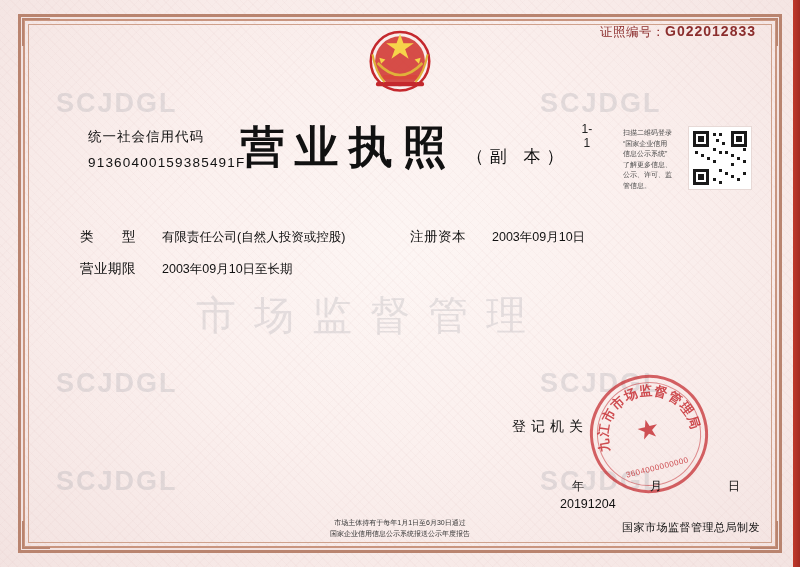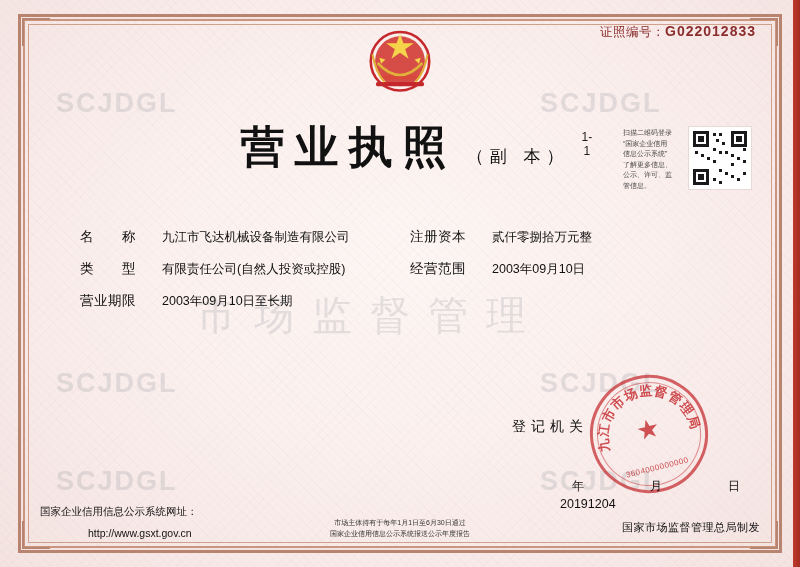--- a/index.html
+++ b/index.html
@@ -387,6 +387,10 @@
     </div>
   </div>
 
+  <div class="code-block">
+    <div class="label">统一社会信用代码</div>
+    <div class="value">91360400159385491F</div>
+  </div>
 
   <div class="qr-wrap">
     <div class="qr-note" style="white-space:pre-line;">扫描二维码登录

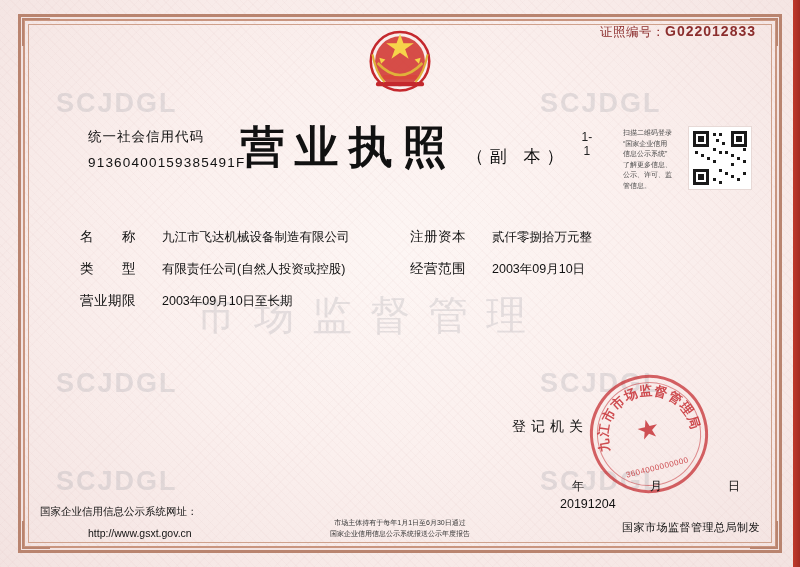--- a/index.html
+++ b/index.html
@@ -125,7 +125,7 @@
   .title .serial {
     position: absolute;
     left: 100%;
-    bottom: 10px;
+    bottom: 18px;
     margin-left: 12px;
     font-size: 12px;
     color: #222;

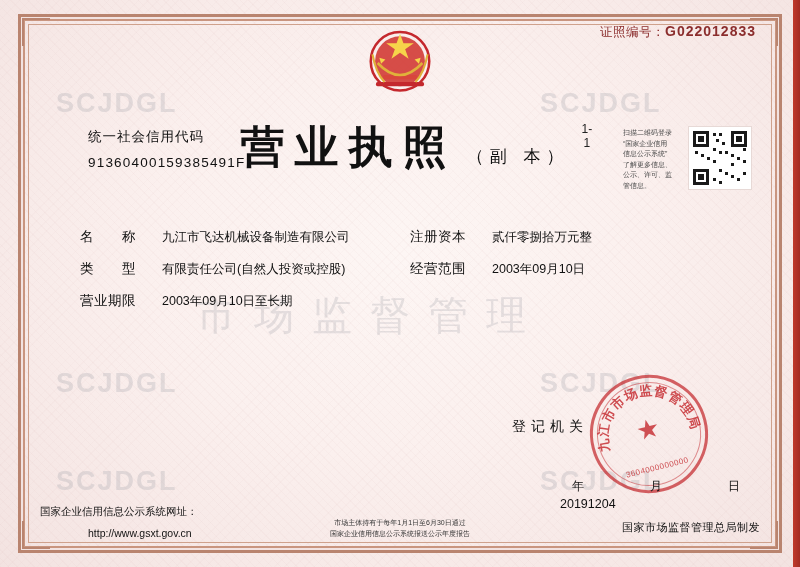--- a/index.html
+++ b/index.html
@@ -438,16 +438,6 @@
   <div class="fields">
     <div class="row">
       <div class="col-l">
-        <div class="fl spread4">名　　称</div>
-        <div class="fv">九江市飞达机械设备制造有限公司</div>
-      </div>
-      <div class="col-r">
-        <div class="fl">注册资本</div>
-        <div class="fv">贰仟零捌拾万元整</div>
-      </div>
-    </div>
-    <div class="row">
-      <div class="col-l">
         <div class="fl spread4">类　　型</div>
         <div class="fv">有限责任公司(自然人投资或控股)</div>
       </div>

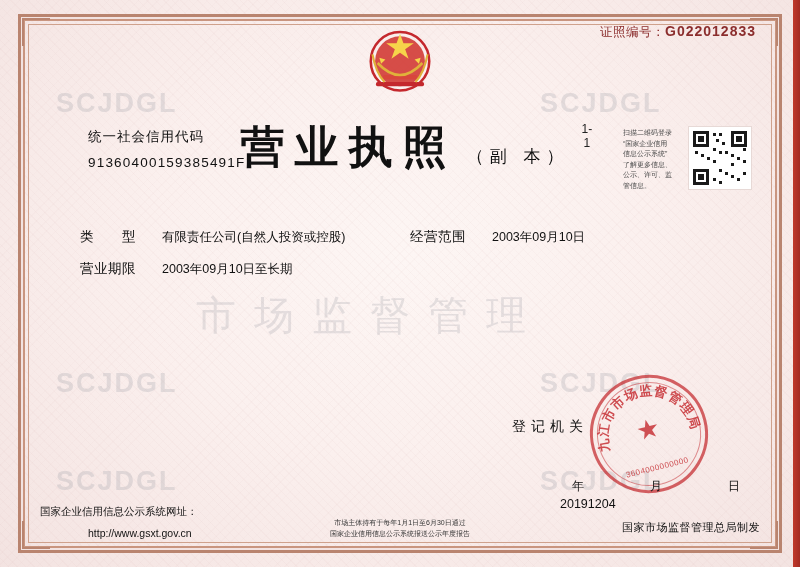--- a/index.html
+++ b/index.html
@@ -442,7 +442,7 @@
         <div class="fv">有限责任公司(自然人投资或控股)</div>
       </div>
       <div class="col-r">
-        <div class="fl">经营范围</div>
+        <div class="fl">注册资本</div>
         <div class="fv">2003年09月10日</div>
       </div>
     </div>

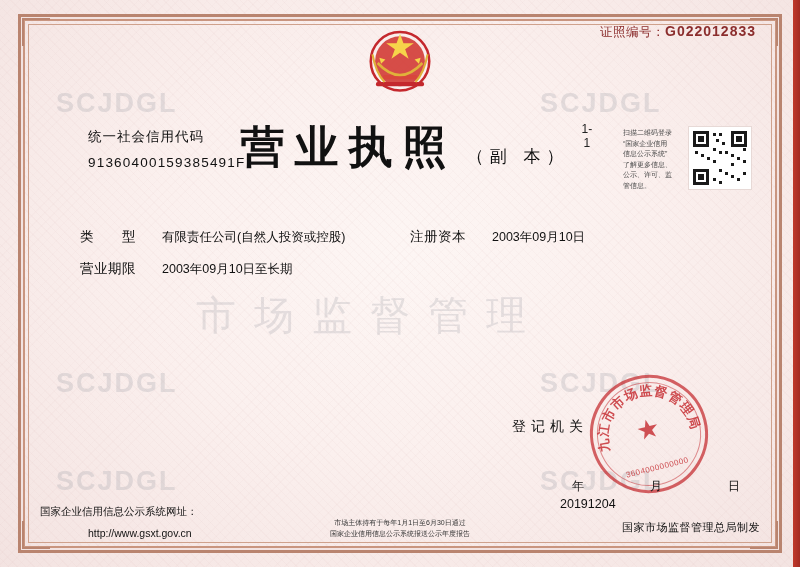--- a/index.html
+++ b/index.html
@@ -486,10 +486,6 @@
     </div>
   </div>
 
-  <div class="footer-left">
-    <div>国家企业信用信息公示系统网址：</div>
-    <div class="url">http://www.gsxt.gov.cn</div>
-  </div>
   <div class="footer-center">
     <div>市场主体持有于每年1月1日至6月30日通过</div>
     <div>国家企业信用信息公示系统报送公示年度报告</div>

